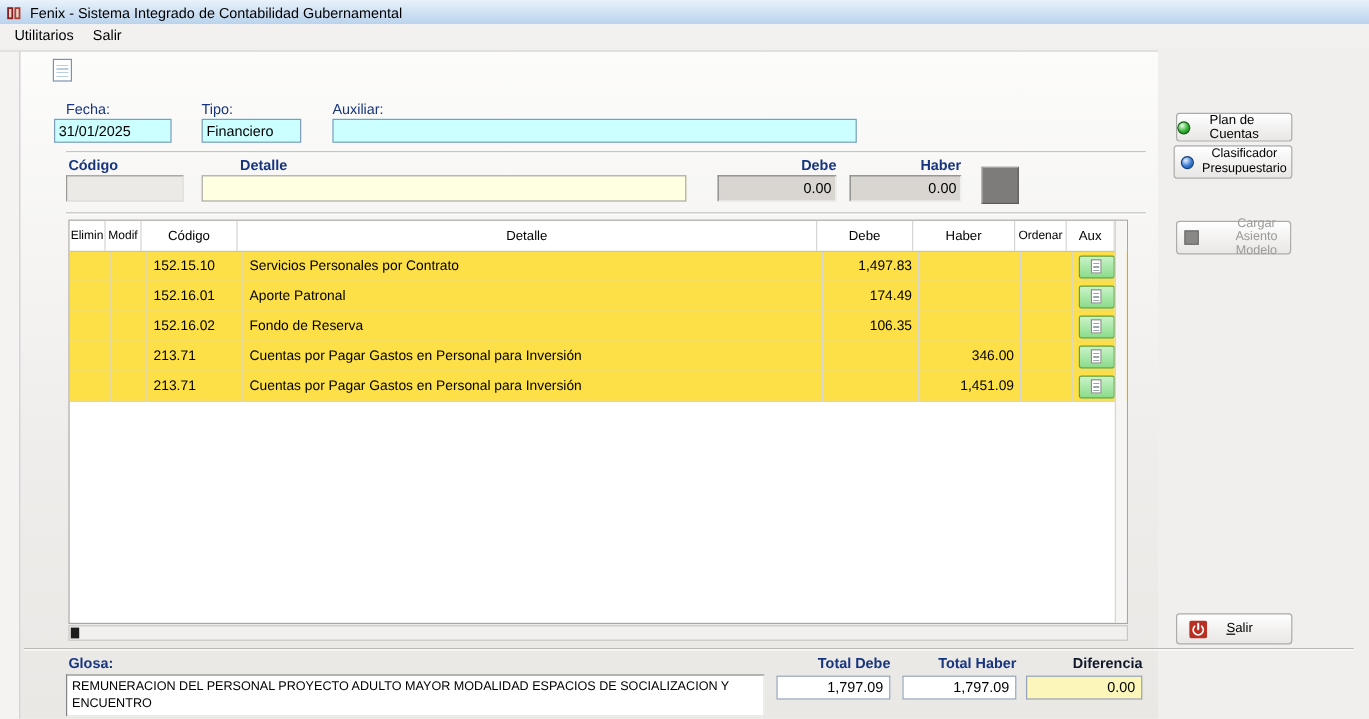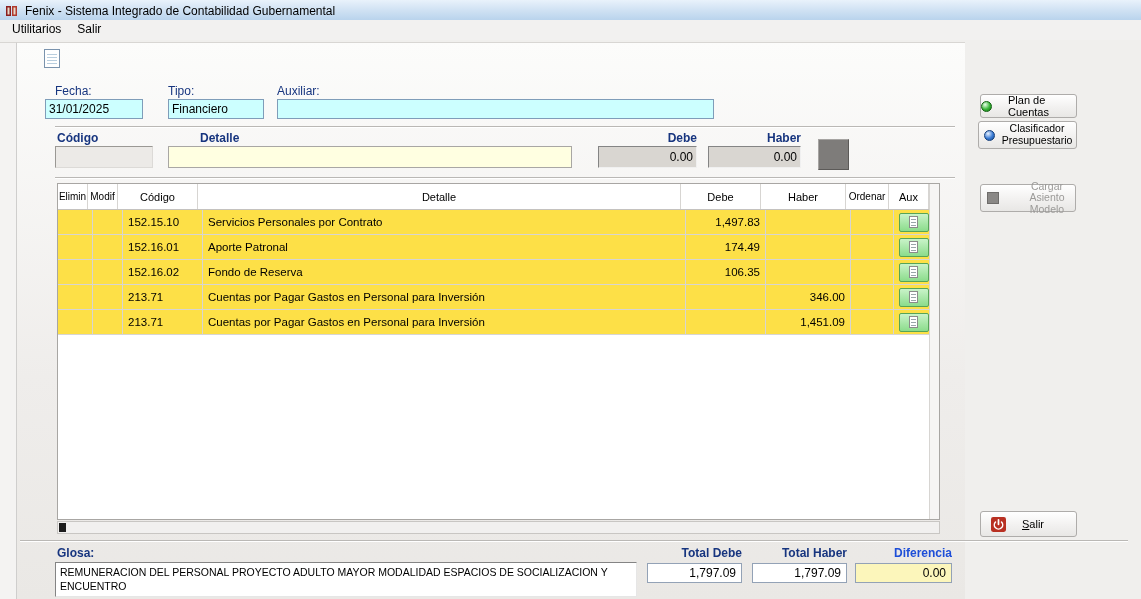--- a/index.html
+++ b/index.html
@@ -173,7 +173,7 @@
 <span class="lbl" style="left:277px; top:84px;">Auxiliar:</span>
 
 <input class="field cyan" style="left: 45px; top: 99px; width: 98px;" value="31/01/2025">
-<input class="field cyan" style="left: 168px; top: 99px; width: 96px;" value="Financiero">
+<input class="field cyan" style="left: 168px; top: 99px; width: 83px;" value="Financiero">
 <input class="field cyan" style="left: 277px; top: 99px; width: 437px;" value="">
 
 <div class="hsep" style="left:55px; top:126px; width:900px;"></div>

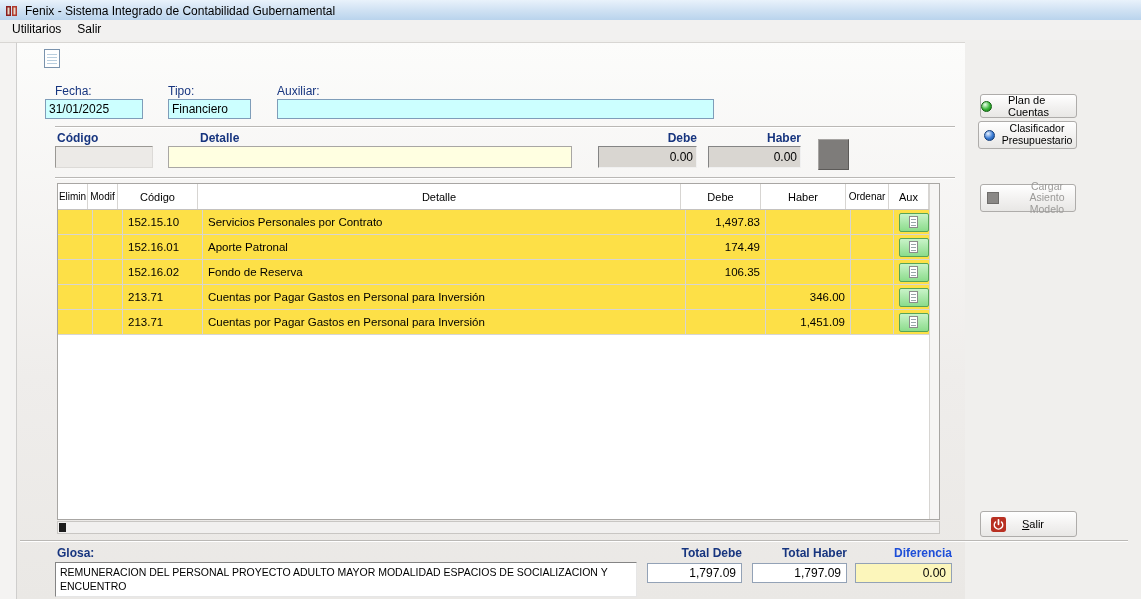--- a/index.html
+++ b/index.html
@@ -51,7 +51,7 @@
   .lbl { position:absolute; color:#17357f; font-size:12px; }
   .lbl.bold { font-weight:700; }
   .lbl.right { text-align:right; }
-  .lbl.red { color:#1d4ed8; font-weight:700; }
+  .lbl.red { color:#0f172a; font-weight:700; }
 
   
   .field {

